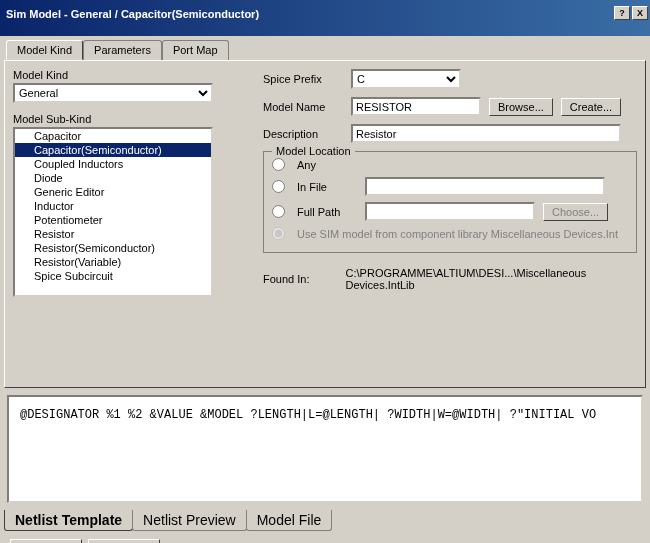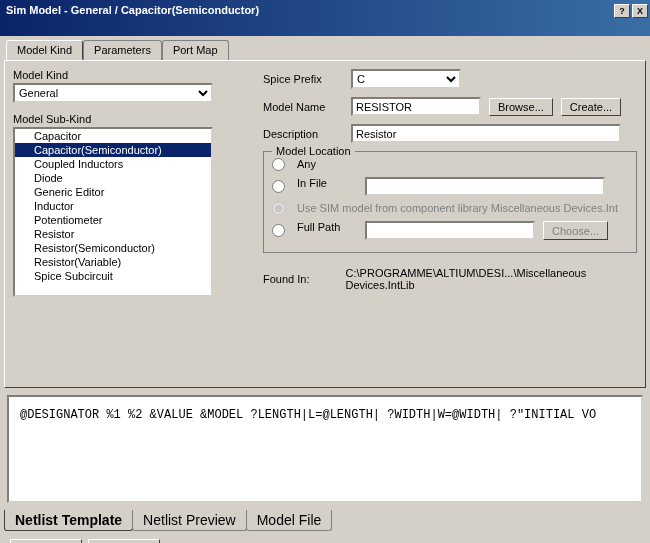--- a/index.html
+++ b/index.html
@@ -4,7 +4,7 @@
 <style>
 *{box-sizing:border-box;margin:0;padding:0;font-family:Tahoma,Arial,sans-serif;font-size:11px}
 body{background:#d4d0c8;width:650px;height:543px;overflow:hidden}
-.titlebar{background:linear-gradient(to right,#0a246a,#3a6ea5);color:#fff;height:36px;display:flex;align-items:flex-start;padding:4px 2px;font-weight:bold}
+.titlebar{background:linear-gradient(to right,#0a246a,#3a6ea5);color:#fff;height:36px;display:flex;align-items:flex-end;padding:16px 2px;font-weight:bold}
 .titlebar-text{flex:1;padding-left:4px}
 .titlebar-btn{width:16px;height:14px;background:#d4d0c8;border:1px solid #fff;border-right-color:#404040;border-bottom-color:#404040;margin-left:2px;display:flex;align-items:center;justify-content:center;font-size:9px;font-weight:bold;color:#000;font-family:Arial}
 .tabs-top{display:flex;margin:4px 4px 0 6px}

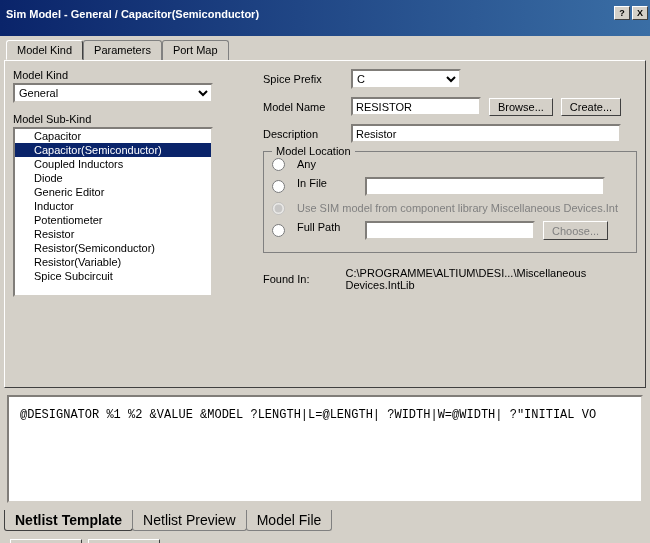--- a/index.html
+++ b/index.html
@@ -28,7 +28,7 @@
 .form-row .flabel{width:80px}
 .groupbox{border:1px solid #808080;border-top-color:#808080;padding:6px 8px 6px;margin-top:4px;position:relative}
 .groupbox-title{position:absolute;top:-7px;left:8px;background:#d4d0c8;padding:0 4px}
-.radio-row{display:flex;margin-bottom:6px;gap:8px}
+.radio-row{display:flex;align-items:center;margin-bottom:6px;gap:8px}
 .radio-row input[type=radio]{margin-right:4px}
 .radio-row .rlabel{width:60px}
 .disabled-text{color:#808080}

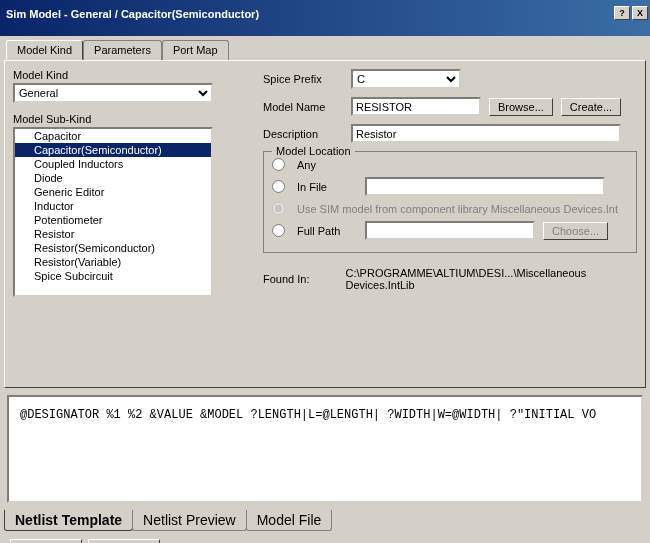--- a/index.html
+++ b/index.html
@@ -100,15 +100,15 @@
           <span class="rlabel">In File</span>
           <input type="text" style="width: 240px;">
         </div>
-        <div class="radio-row disabled-text">
-          <input type="radio" name="loc" disabled="" checked="" style="">
-          <span>Use SIM model from component library Miscellaneous Devices.Int</span>
-        </div>
         <div class="radio-row">
           <input type="radio" name="loc" style="">
           <span class="rlabel">Full Path</span>
           <input type="text" style="width: 170px;">
           <button class="btn disabled">Choose...</button>
+        </div>
+        <div class="radio-row disabled-text">
+          <input type="radio" name="loc" disabled="" checked="" style="">
+          <span>Use SIM model from component library Miscellaneous Devices.Int</span>
         </div>
       </div>
       <div class="form-row" style="margin-top:14px">

